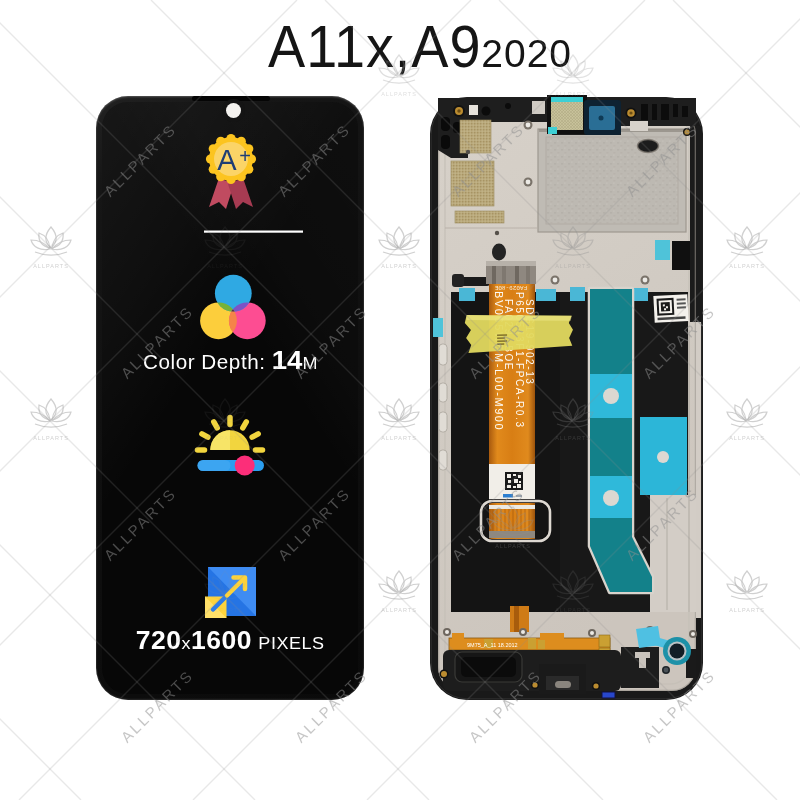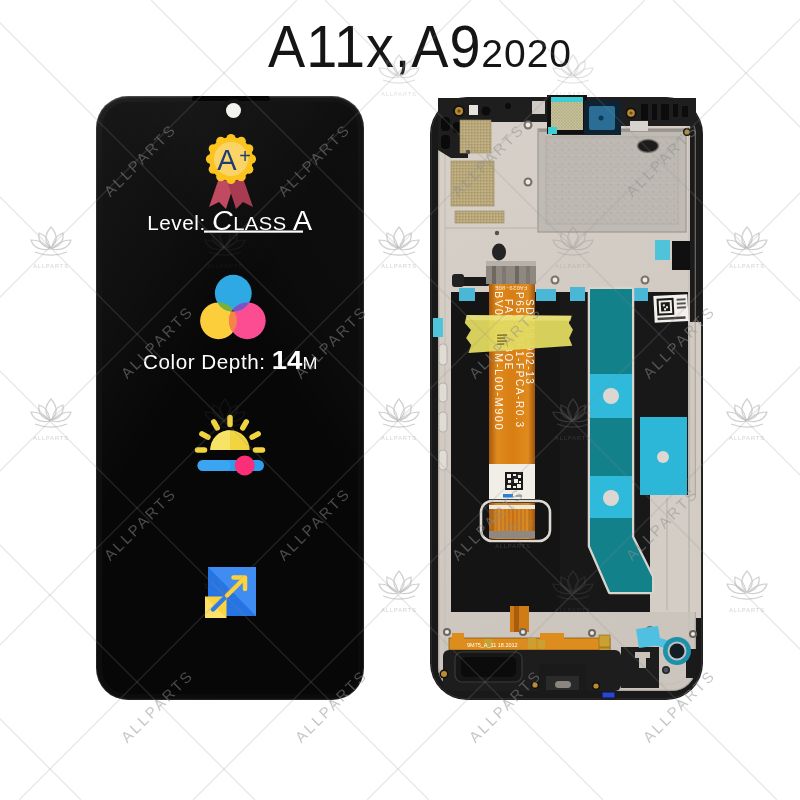--- a/index.html
+++ b/index.html
@@ -140,7 +140,6 @@
   </g>
  </svg>
 
- <div class="line small" style="top:110px"><span class="tx">Level: <i style="font-style:italic;font-size:27px">C</i><span style="font-size:19px">LASS</span> <span style="font-size:27px">A</span></span></div>
 
  <div class="line small" style="top:249px"><span class="tx">Color Depth: <span class="big">14</span><span class="mid">M</span></span></div>
 

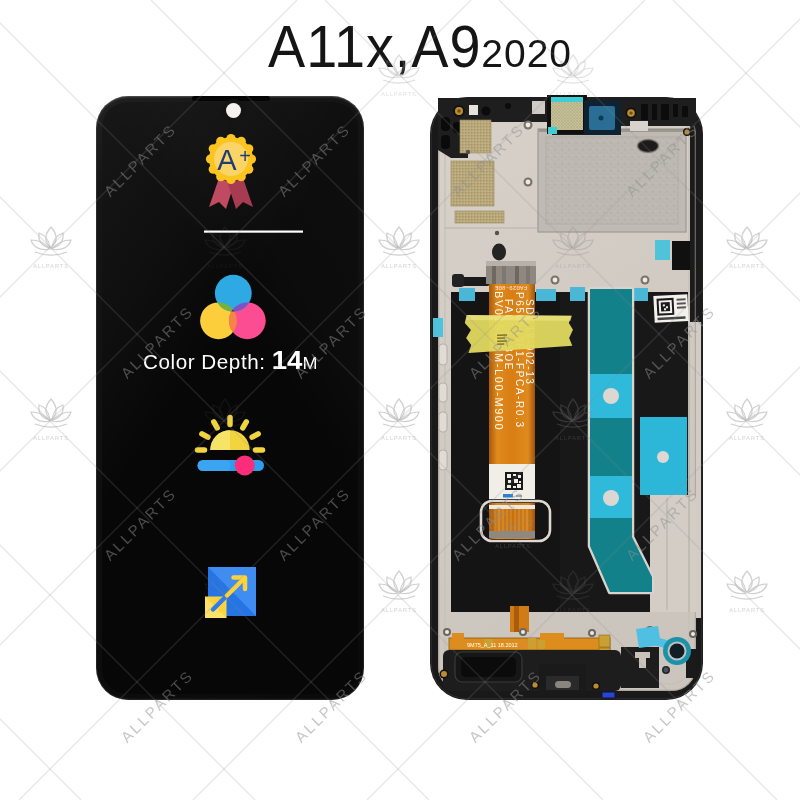--- a/index.html
+++ b/index.html
@@ -144,6 +144,7 @@
  <div class="line small" style="top:249px"><span class="tx">Color Depth: <span class="big">14</span><span class="mid">M</span></span></div>
 
 
+ <div class="line small" style="top:530px"><span class="tx"><span class="big2">720</span><span class="mid">x</span><span class="big2">1600</span> <span class="mid">PIXELS</span></span></div>
 </div>
 
 <svg id="asm" width="800" height="800" viewBox="0 0 800 800">

